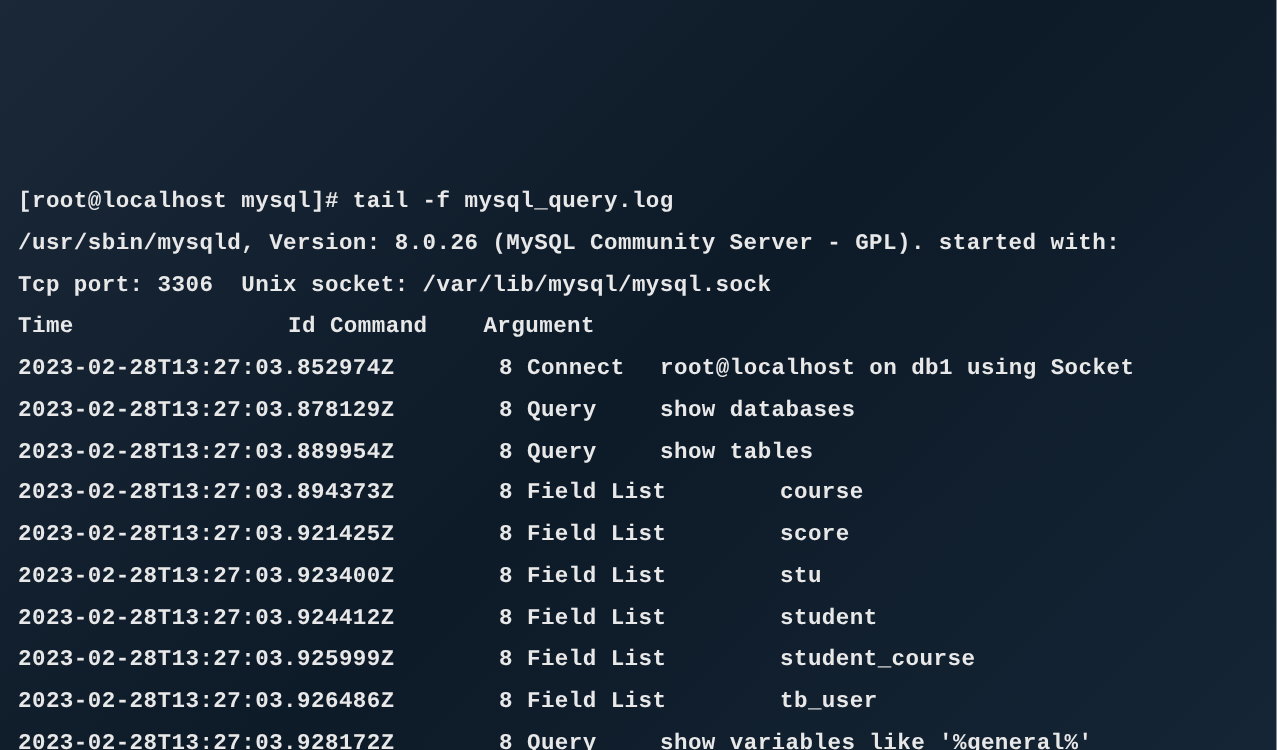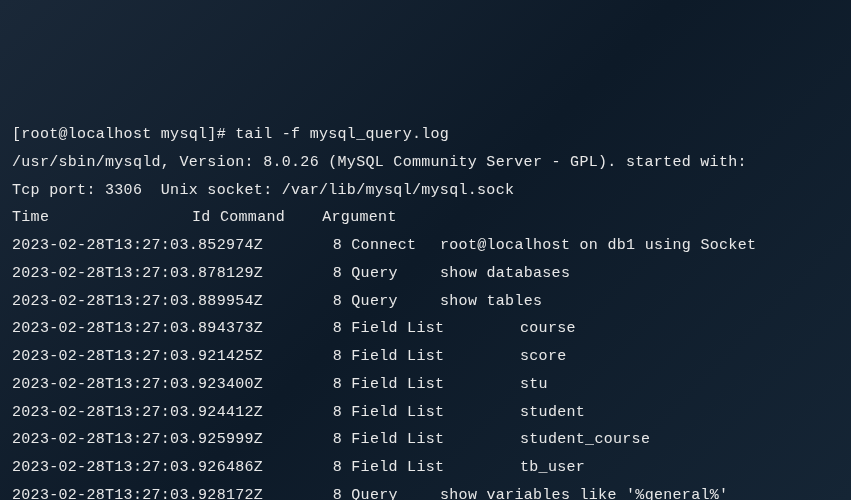--- a/index.html
+++ b/index.html
@@ -6,6 +6,7 @@
       margin: 0;
       padding: 0;
       box-sizing: border-box;
+      font-weight: bold;
     }
     body {
       background: linear-gradient(135deg, #1a2838 0%, #0d1a28 50%, #152535 100%);

